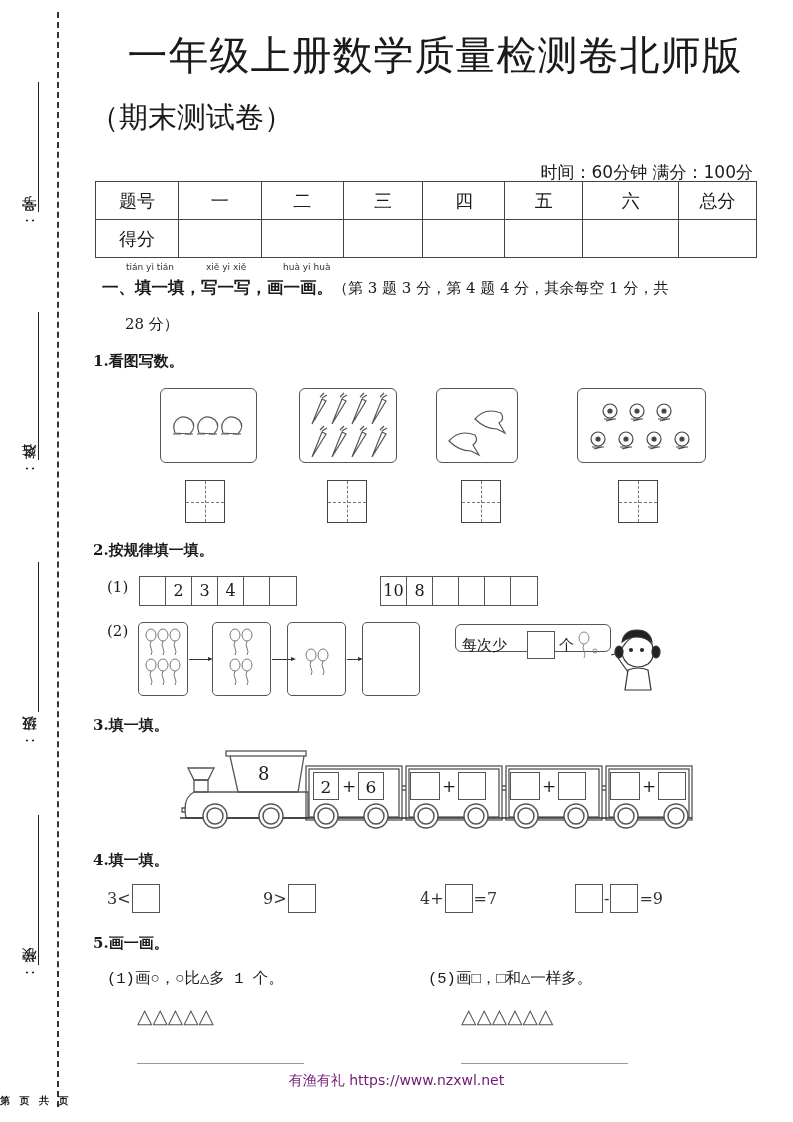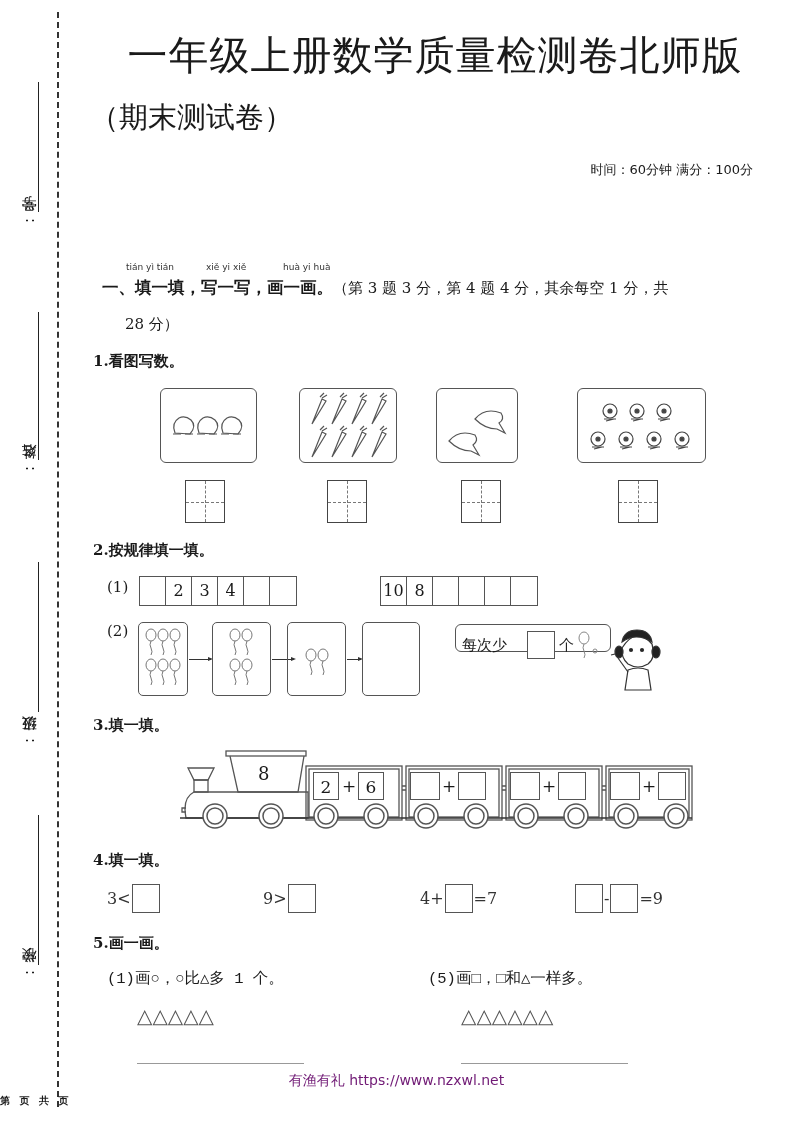--- a/index.html
+++ b/index.html
@@ -14,7 +14,7 @@
 
   .title { position: absolute; left: 90px; top: 28px; width: 690px; text-align: center; font-size: 40px; font-weight: 400; letter-spacing: 1px; font-family: "DejaVu Sans", sans-serif; }
   .subtitle { position: absolute; left: 90px; top: 98px; width: 660px; font-size: 29px; font-family: "DejaVu Sans", sans-serif; }
-  .meta { position: absolute; right: 40px; top: 161px; font-size: 13px; font-family: "DejaVu Sans", sans-serif; }
+  .meta { position: absolute; right: 40px; top: 161px; font-size: 17px; font-family: "DejaVu Sans", sans-serif; }
 
   table.score { position: absolute; left: 95px; top: 181px; width: 662px; border-collapse: collapse; }
   table.score td { border: 1.3px solid #444; height: 38px; text-align: center; font-size: 18px; font-family: "DejaVu Sans", sans-serif; }

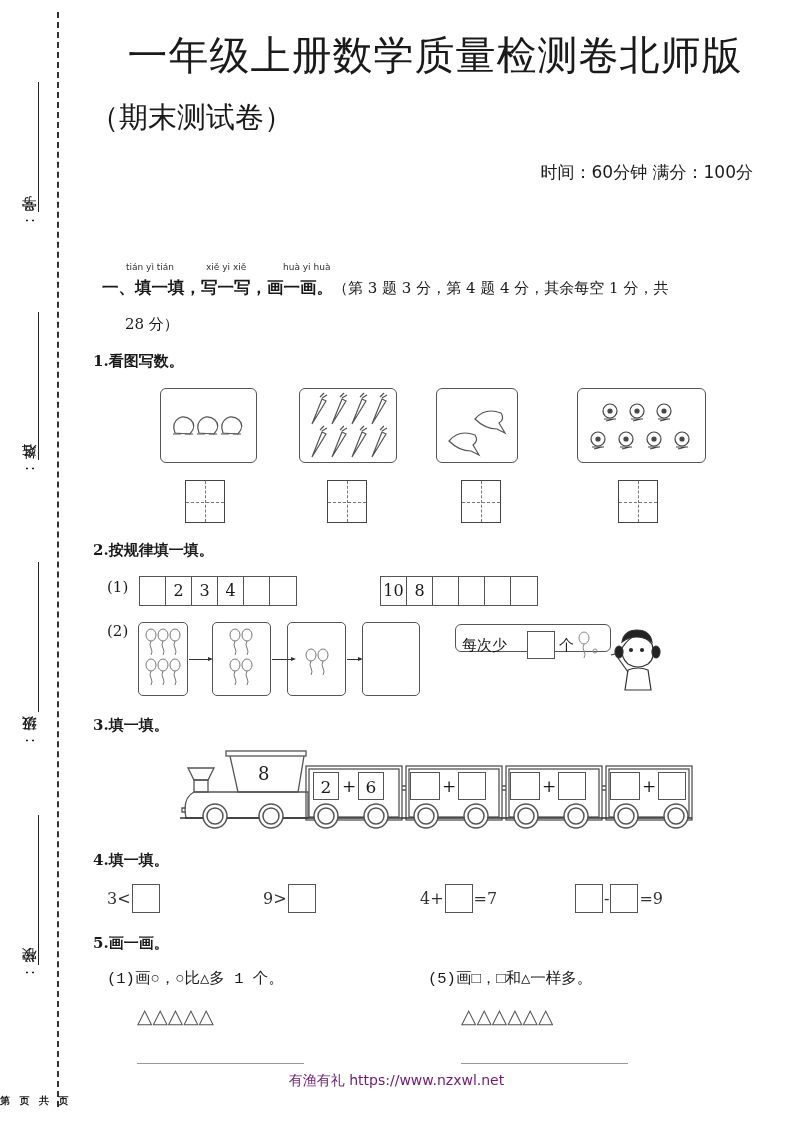--- a/index.html
+++ b/index.html
@@ -86,6 +86,16 @@
       <col style="width:78px">
   </colgroup>
   <tbody>
+      <tr>
+    <td>题号</td>
+    <td>一</td>
+    <td>二</td>
+    <td>三</td>
+    <td>四</td>
+    <td>五</td>
+    <td>六</td>
+    <td>总分</td>
+  </tr>
 </tbody>
   </table>
 

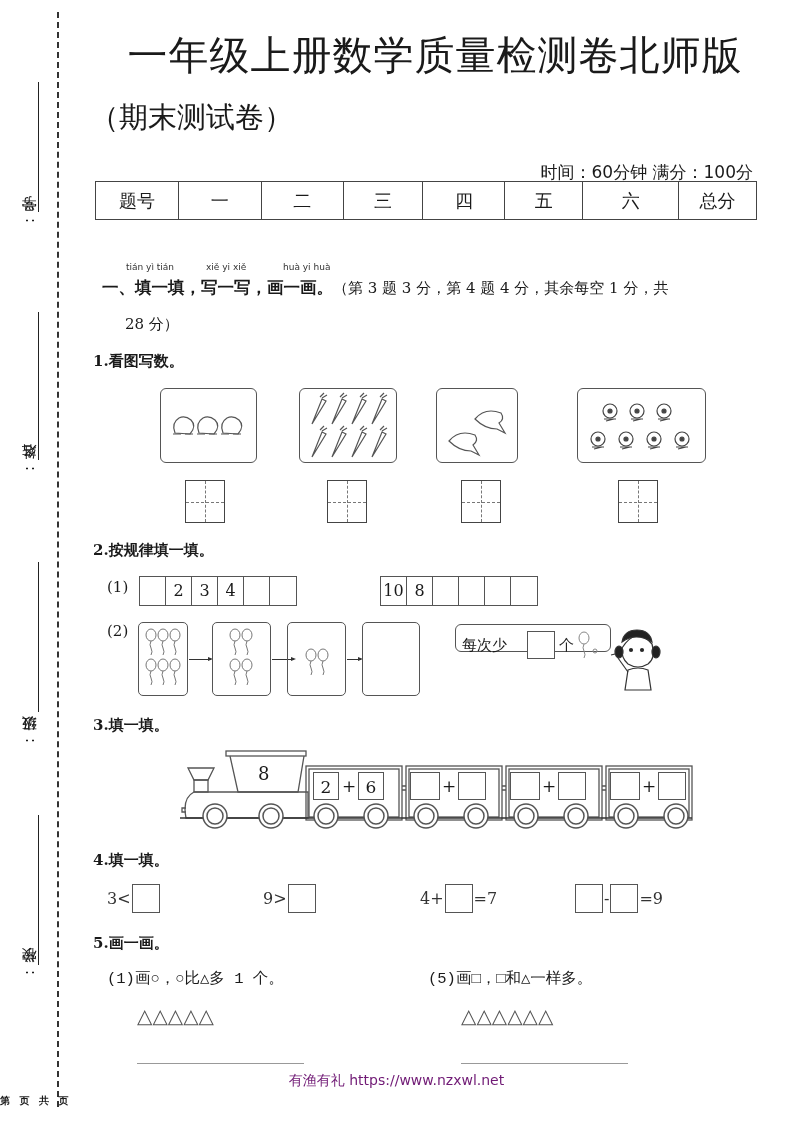--- a/index.html
+++ b/index.html
@@ -95,6 +95,16 @@
     <td>五</td>
     <td>六</td>
     <td>总分</td>
+  </tr>
+  <tr>
+    <td>得分</td>
+    <td></td>
+    <td></td>
+    <td></td>
+    <td></td>
+    <td></td>
+    <td></td>
+    <td></td>
   </tr>
 </tbody>
   </table>

